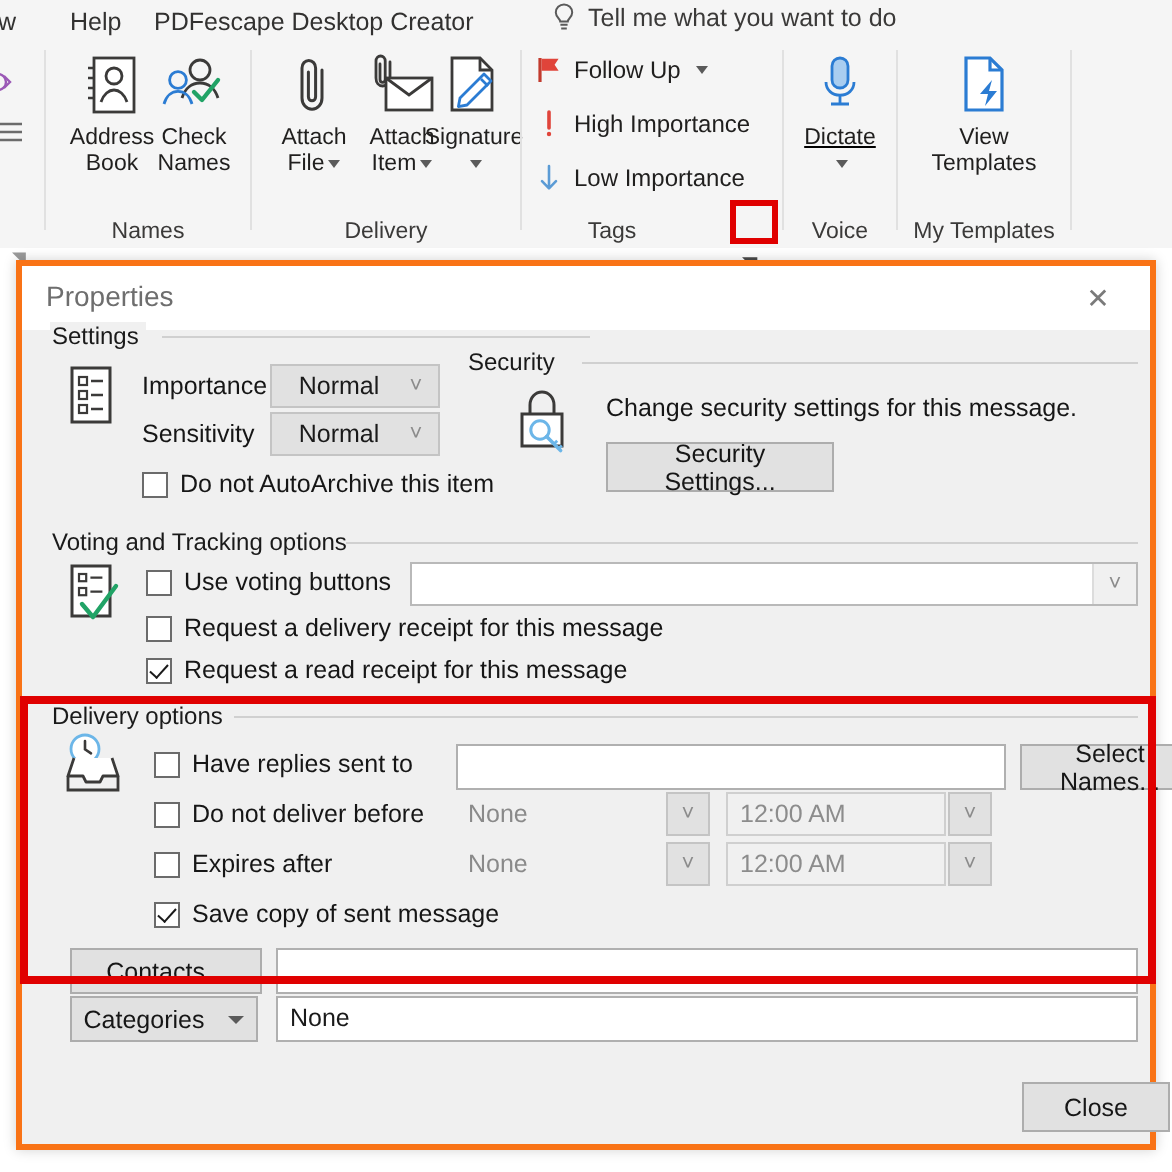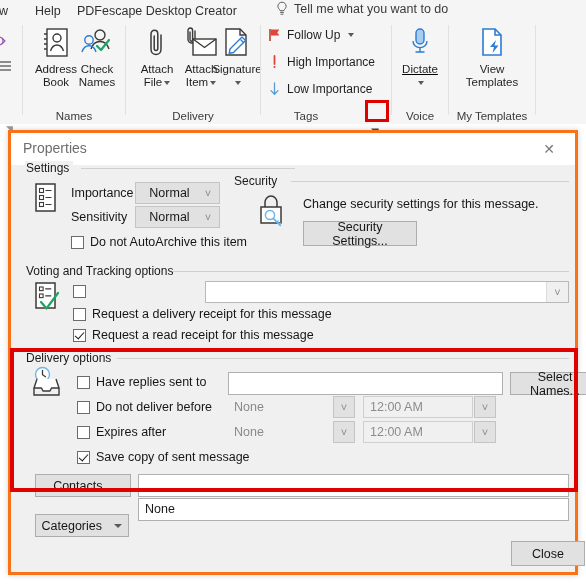--- a/index.html
+++ b/index.html
@@ -414,6 +414,7 @@
     </span>
 
     <span class="cb" style="left:48px;top:14px;"></span>
+    <span class="cb-label" style="left:67px;top:13px;">Use voting buttons</span>
     <div class="combo white" style="left:180px;top:10px;width:364px;height:22px;">
       <span class="cval"></span>
       <span class="carrow chev">˅</span>

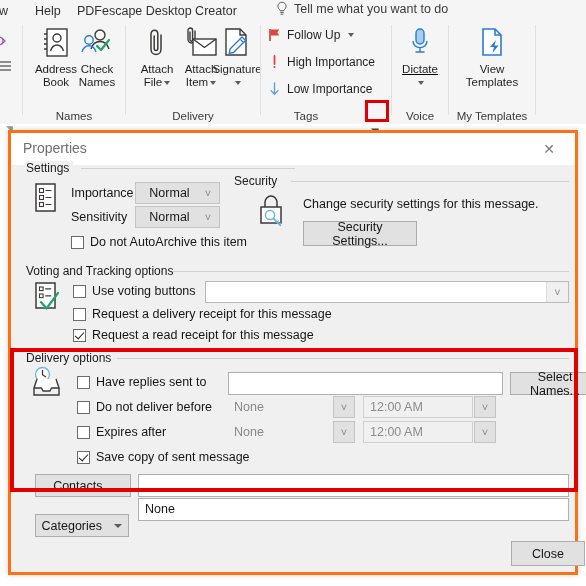--- a/index.html
+++ b/index.html
@@ -482,7 +482,7 @@
     </div>
   </div>
 
-  <button class="btn" style="left:24px;top:381px;width:94px;height:23px;justify-content:flex-end;">
+  <button class="btn" style="left:24px;top:365px;width:94px;height:23px;">
     <span>Categories</span>
     <span class="caret-wide" style="margin-left:12px;"></span>
   </button>

